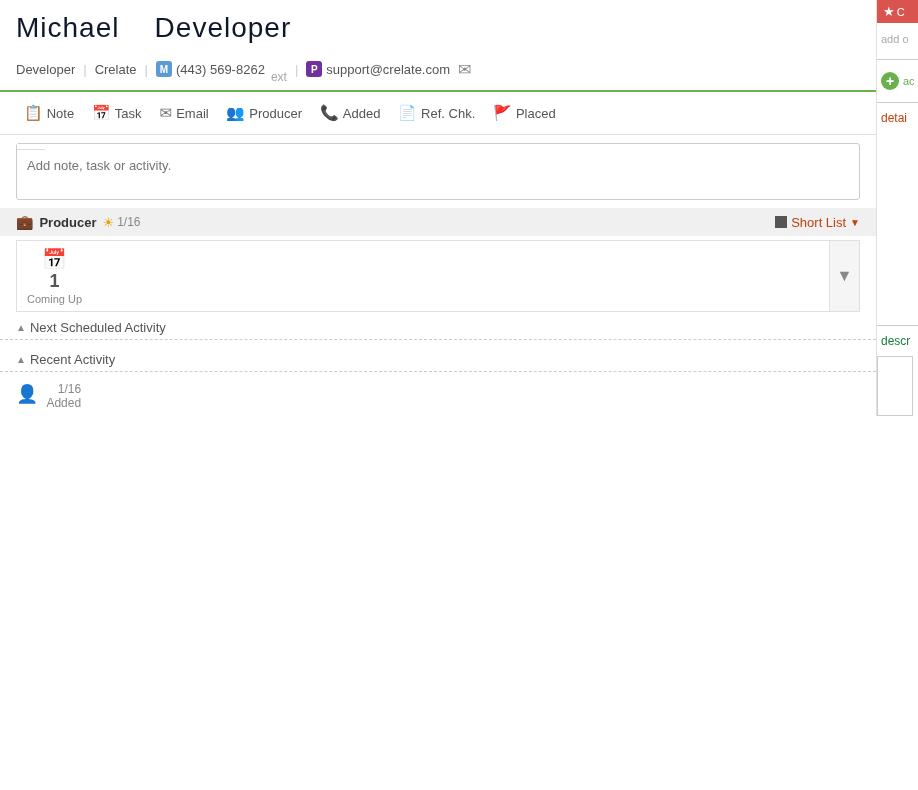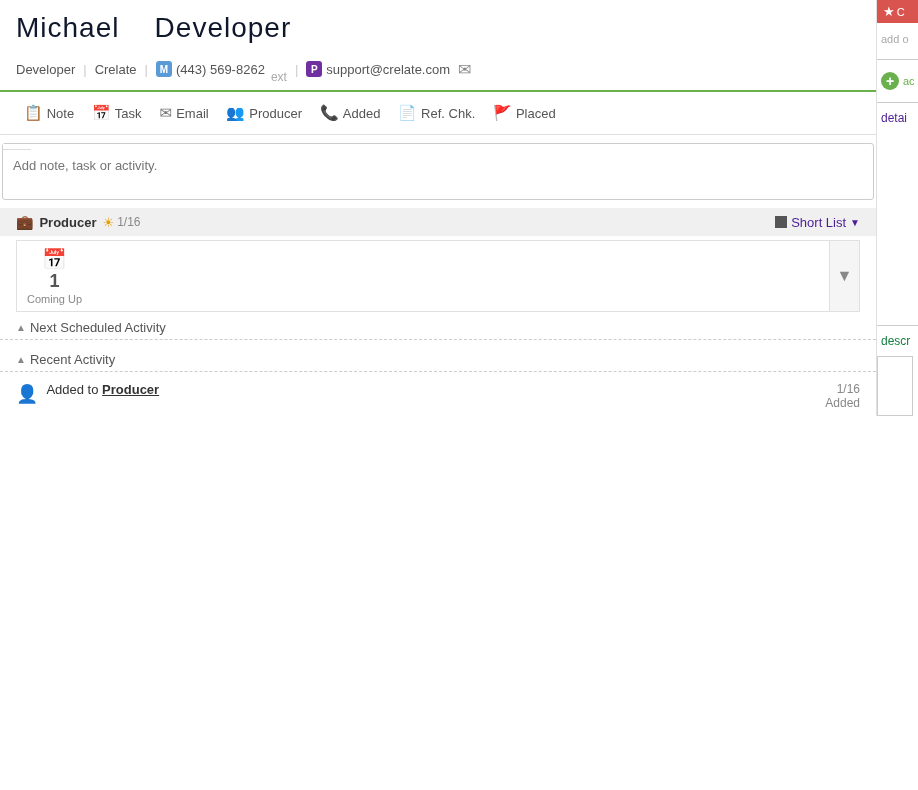--- a/index.html
+++ b/index.html
@@ -140,7 +140,7 @@
       cursor: pointer; border: none; background: none;
     }
     .sidebar-divider { width: 100%; height: 1px; background: #ccc; margin: 4px 0; }
-    .sidebar-label { font-size: 12px; color: #4c1d95; padding: 4px; }
+    .sidebar-label { font-size: 12px; color: #c2410c; padding: 4px; }
     .sidebar-descr { font-size: 12px; color: #15803d; padding: 4px; }
     .sidebar-add-circle {
       width: 18px; height: 18px; border-radius: 50%; background: #6ab04c;

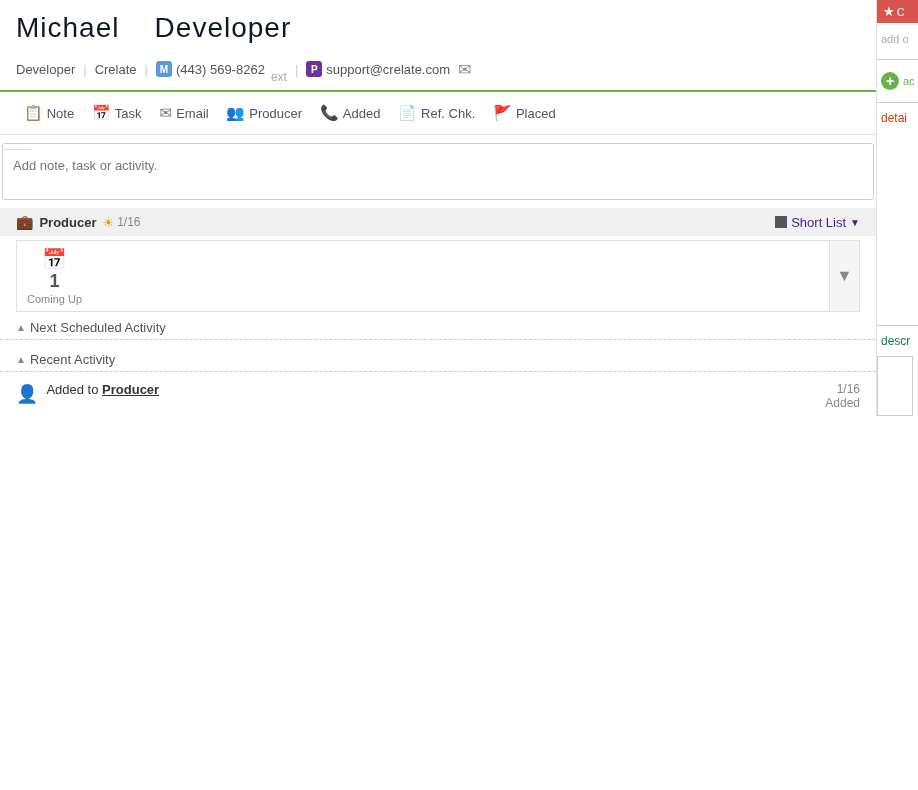--- a/index.html
+++ b/index.html
@@ -48,7 +48,7 @@
 
     
     .note-area {
-      margin: 8px 2px;
+      margin: 8px 16px;
       border: 1px solid #ccc; border-radius: 3px;
     }
     .note-area textarea {

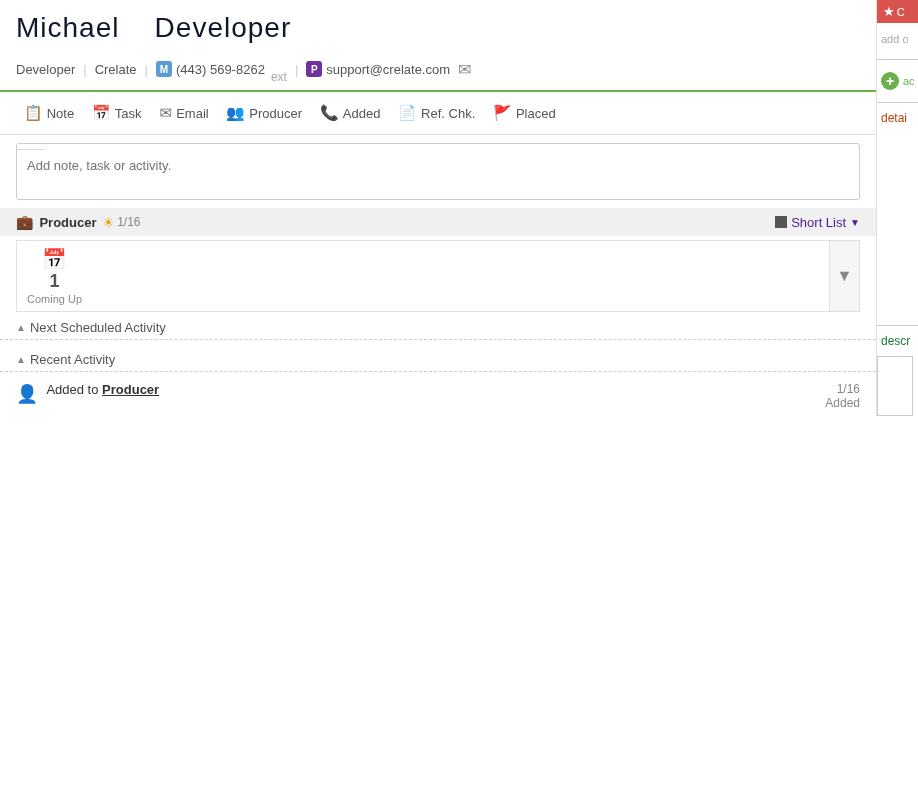--- a/index.html
+++ b/index.html
@@ -72,7 +72,7 @@
     .shortlist-btn {
       display: flex; align-items: center; gap: 4px;
       background: none; border: none; cursor: pointer;
-      font-size: 13px; color: #4c1d95;
+      font-size: 13px; color: #c2410c;
     }
     .shortlist-square { width: 12px; height: 12px; background: #555; display: inline-block; }
 

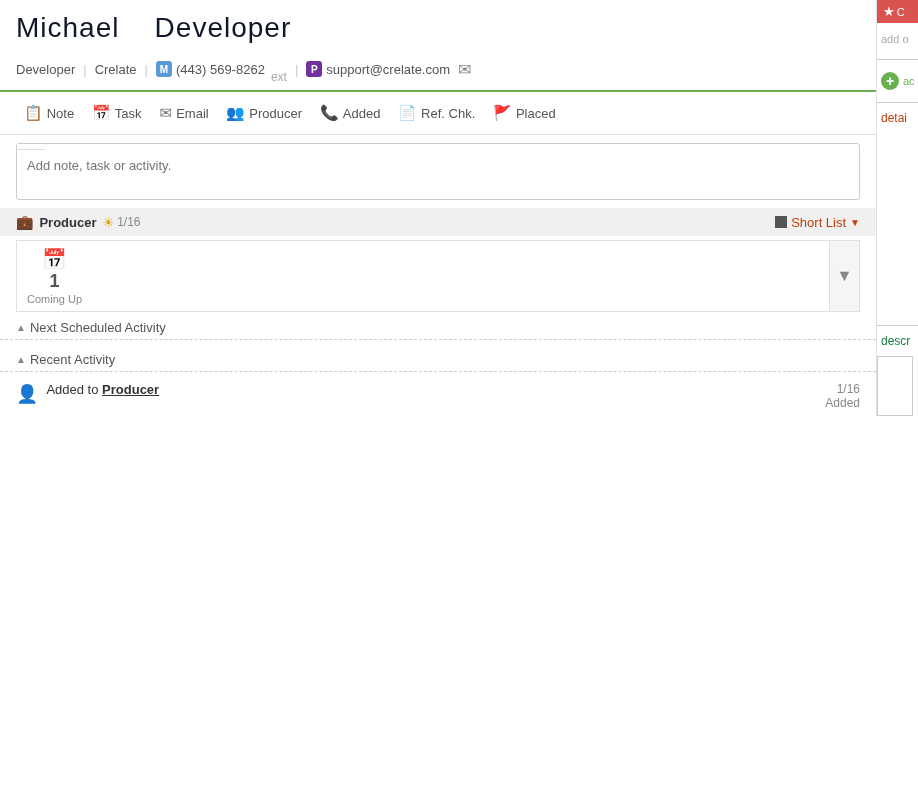--- a/index.html
+++ b/index.html
@@ -264,11 +264,6 @@
 
     <div class="activity-item">
       <span class="activity-icon">👤</span>
-      <div class="activity-content">
-        <span class="activity-text">
-          <span>Added to </span><a>Producer</a>
-        </span>
-      </div>
       <div class="activity-meta">
         <span>1/16</span>
         <span>Added</span>

